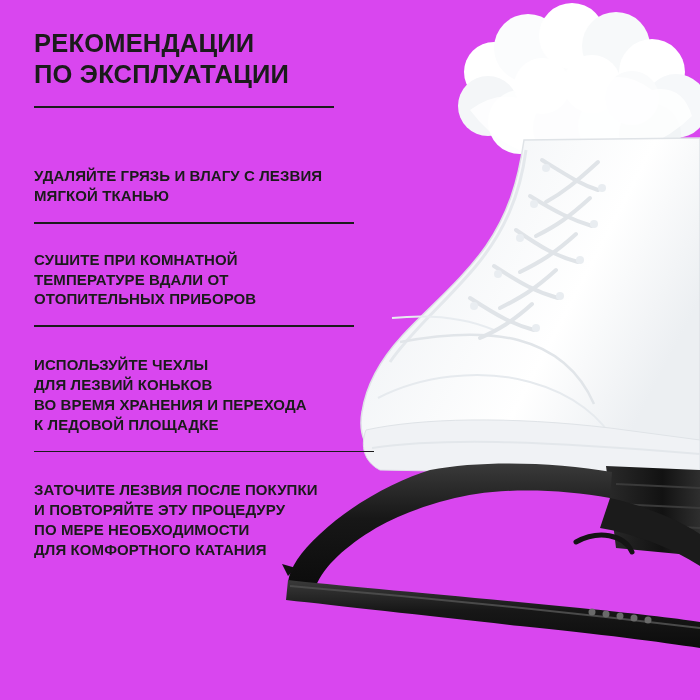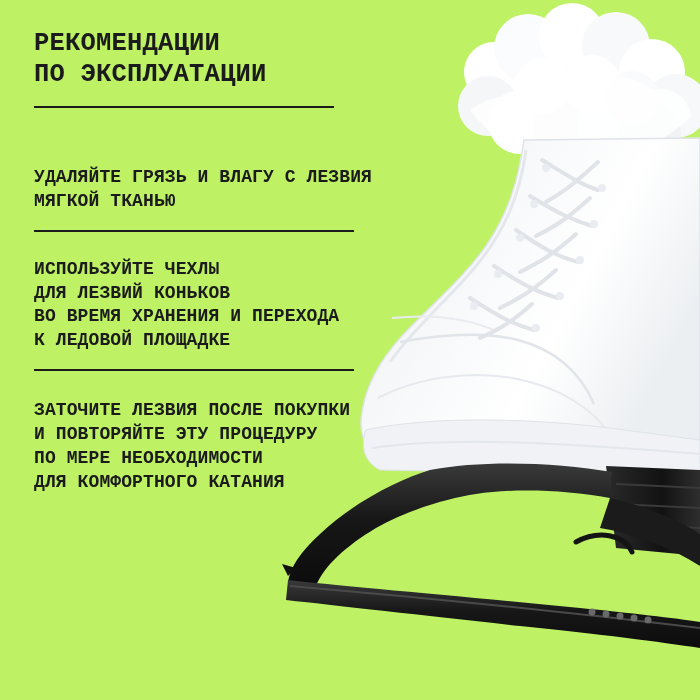--- a/index.html
+++ b/index.html
@@ -17,9 +17,8 @@
     position: relative;
     width: 700px;
     height: 700px;
-    background: #bef264;
+    background: #d946ef;
     overflow: hidden;
-    font-family: Liberation Mono, monospace;
   }
 
   

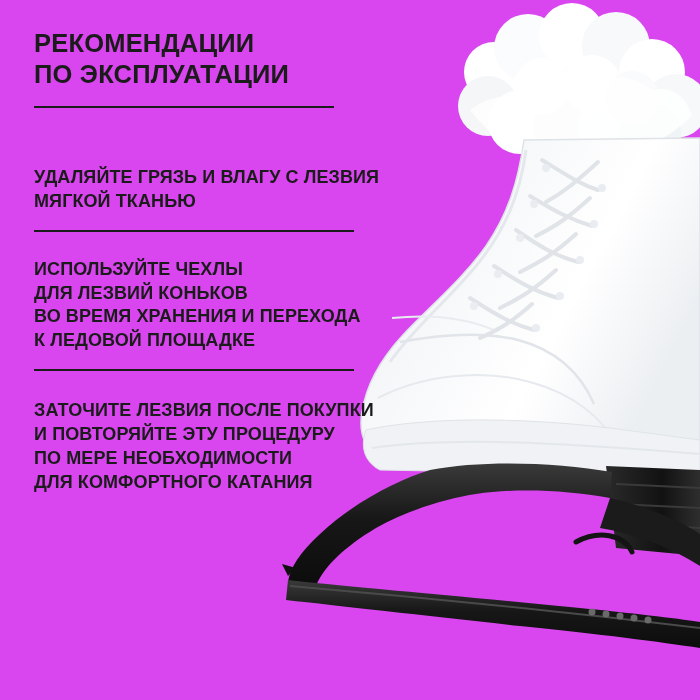--- a/index.html
+++ b/index.html
@@ -65,7 +65,7 @@
     position: relative;
   }
   .tip-text {
-    font-size: 18px;
+    font-size: 15px;
     font-weight: bold;
     color: #1b1b1b;
     line-height: 1.33;

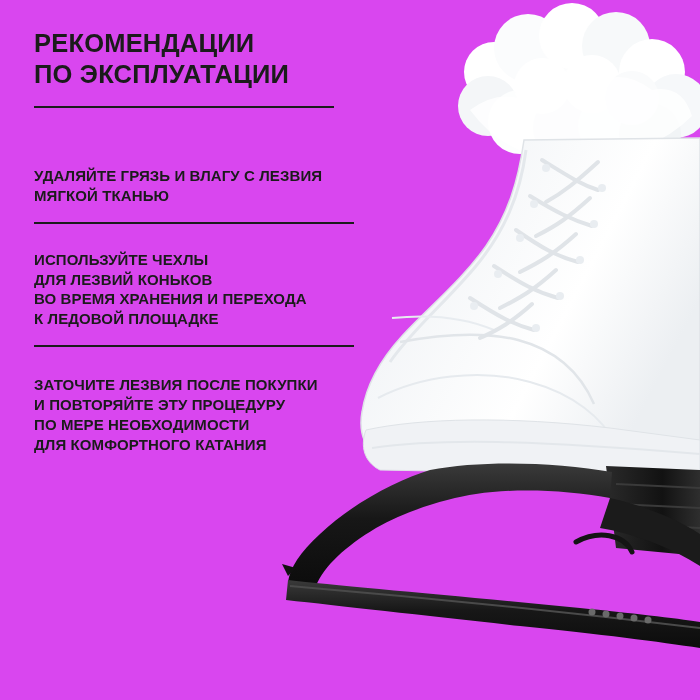--- a/index.html
+++ b/index.html
@@ -237,6 +237,12 @@
         <div class="tip-rule"></div>
       </div>
       <div class="tip">
+        <p class="tip-text">СУШИТЕ ПРИ КОМНАТНОЙ
+ТЕМПЕРАТУРЕ ВДАЛИ ОТ
+ОТОПИТЕЛЬНЫХ ПРИБОРОВ</p>
+        <div class="tip-rule"></div>
+      </div>
+      <div class="tip">
         <p class="tip-text">ИСПОЛЬЗУЙТЕ ЧЕХЛЫ
 ДЛЯ ЛЕЗВИЙ КОНЬКОВ
 ВО ВРЕМЯ ХРАНЕНИЯ И ПЕРЕХОДА

